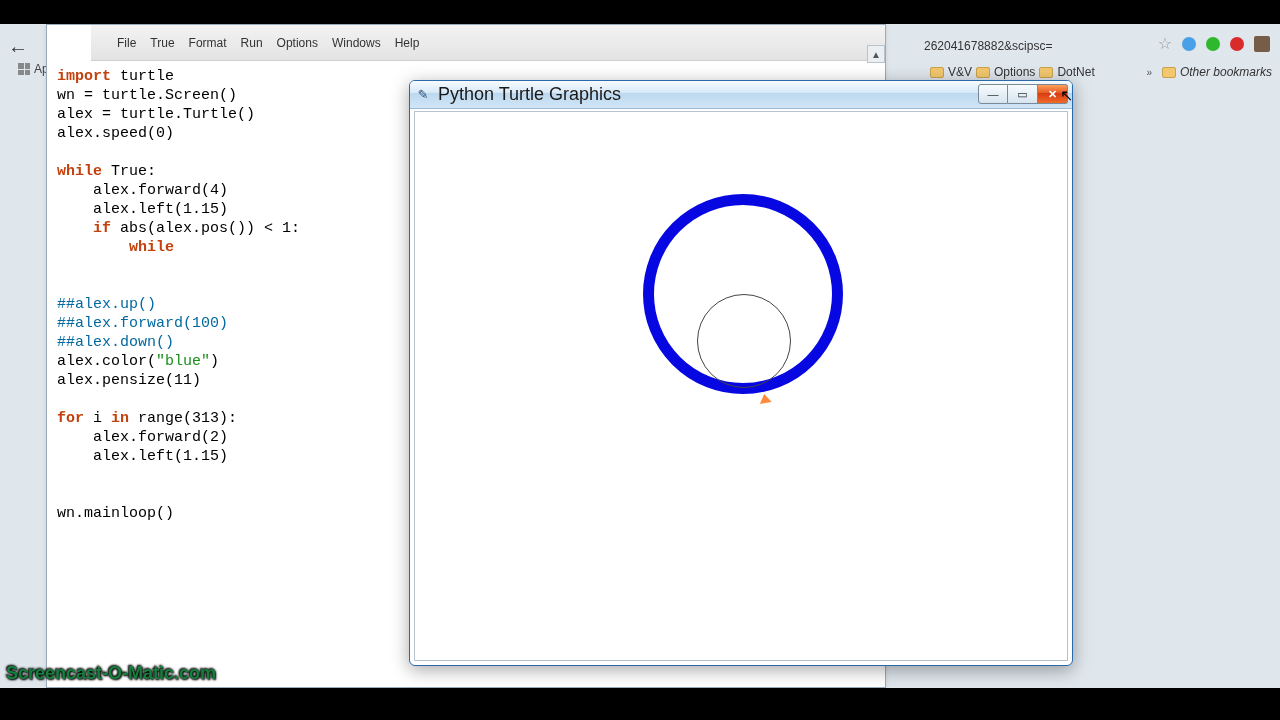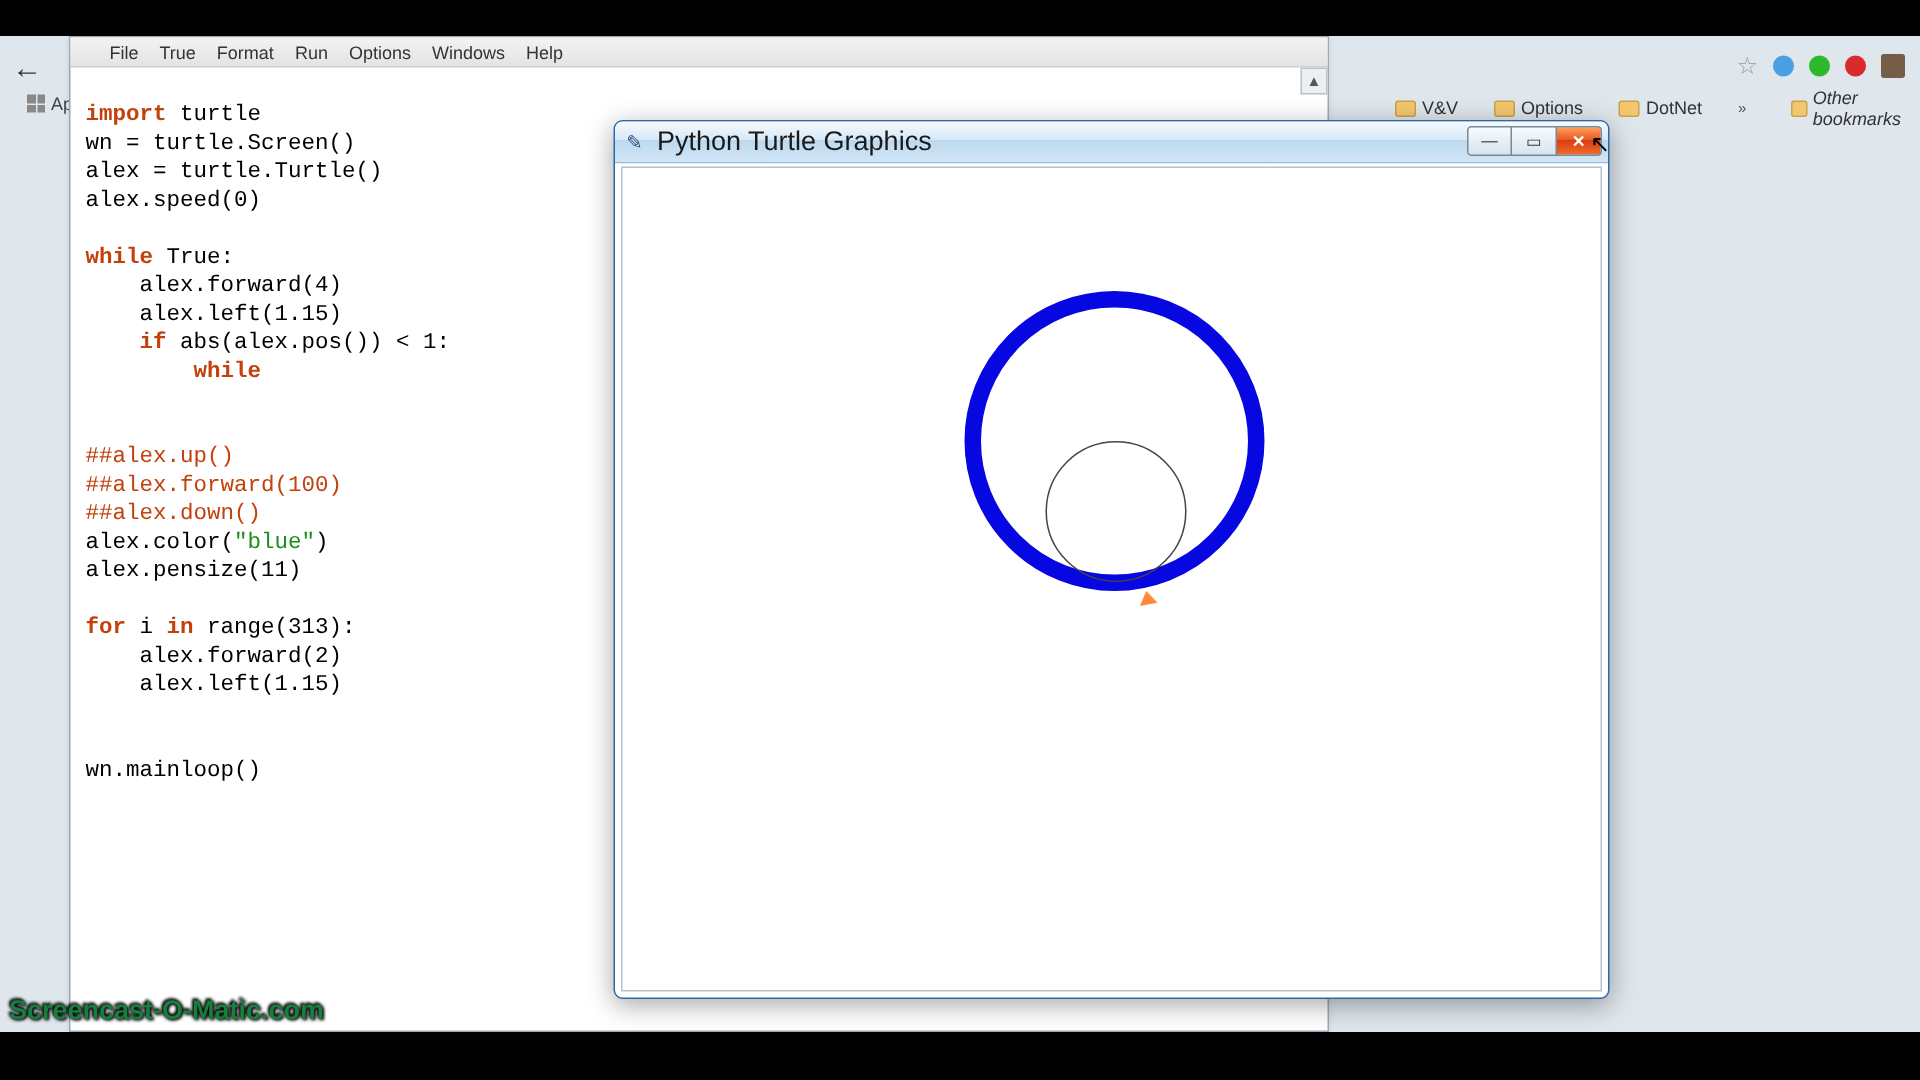--- a/index.html
+++ b/index.html
@@ -63,10 +63,10 @@
     box-shadow:0 0 4px rgba(0,0,0,.1);
   }
   .menu-bar {
-    height:20px; background:linear-gradient(#f3f3f3,#e3e3e3);
+    height:36px; background:linear-gradient(#f3f3f3,#e3e3e3);
     border-bottom:1px solid #cfcfcf;
     display:flex; align-items:center; gap:14px; padding:0 26px;
-    font-size:12px; color:#333;
+    font-size:12px; color:#333;margin-left:44px;
   }
   .menu-item{cursor:default;}
   .scroll-up-btn{

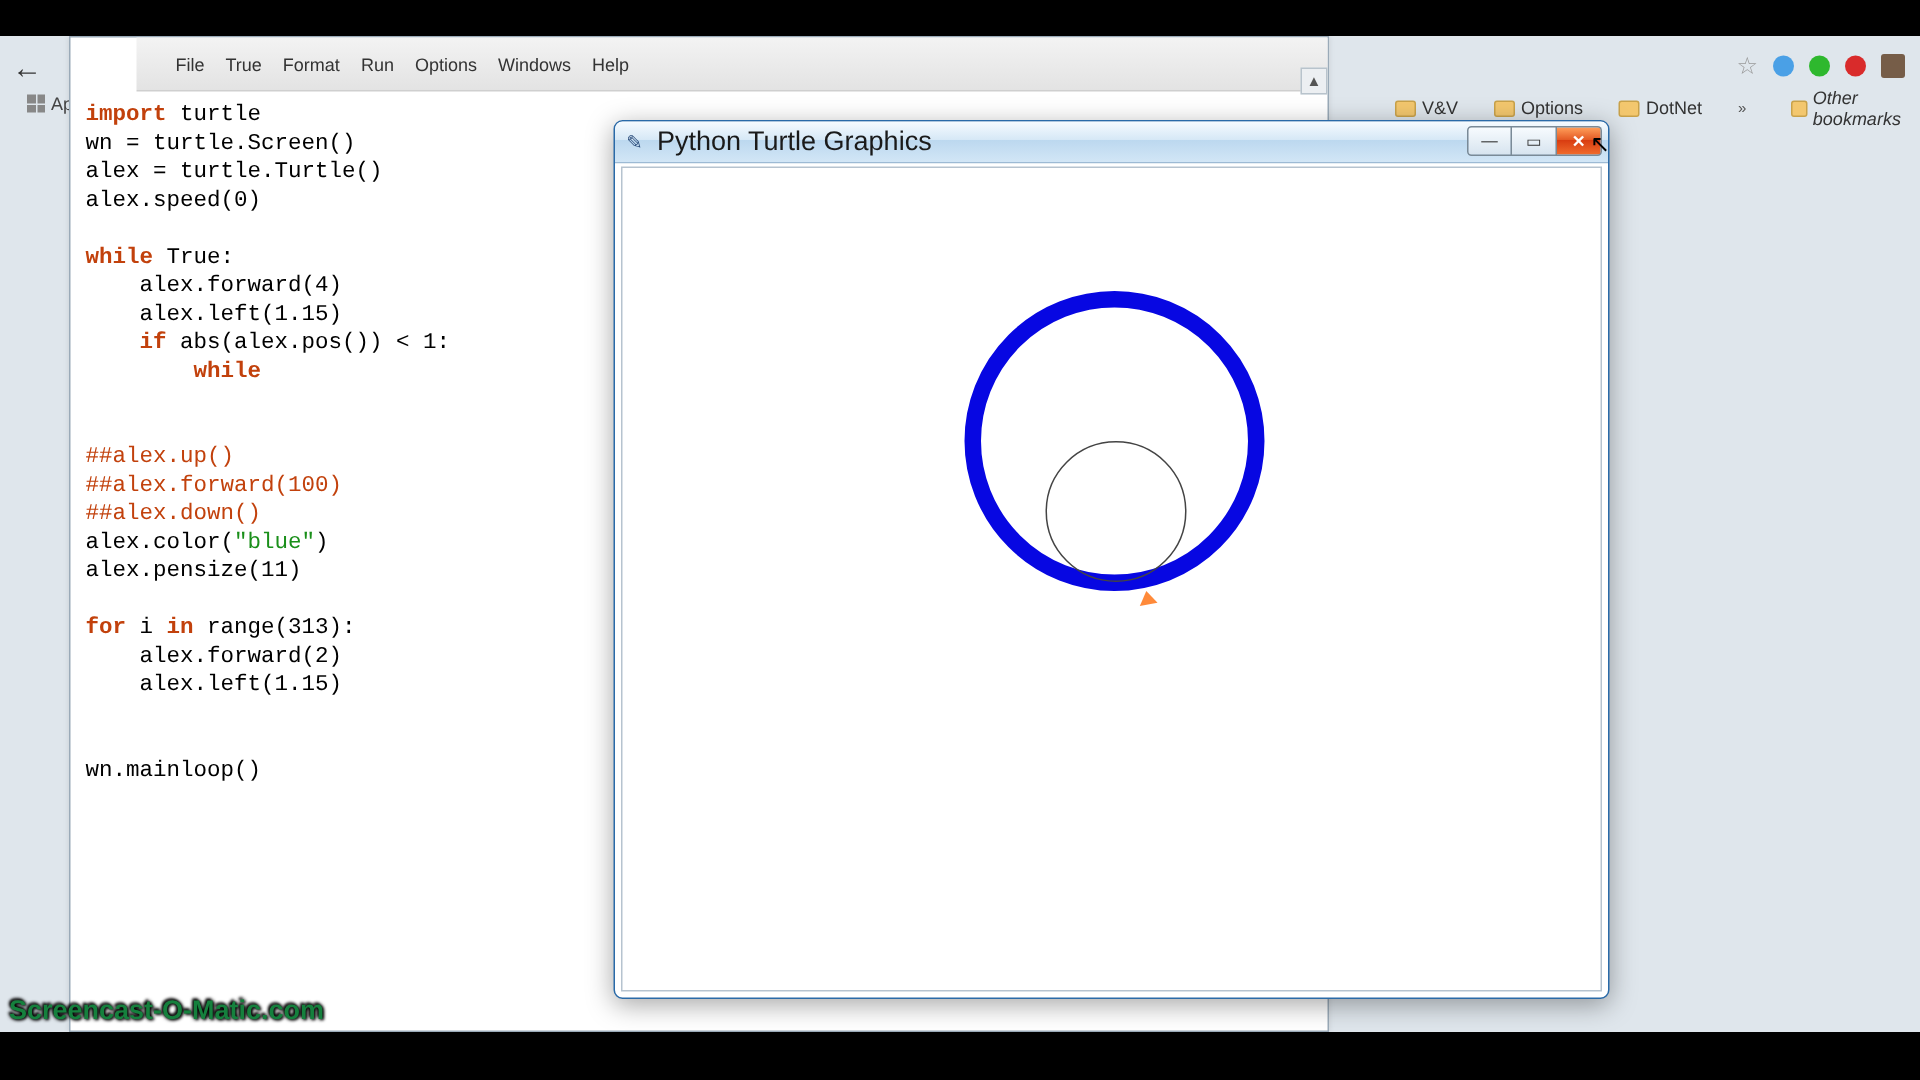--- a/index.html
+++ b/index.html
@@ -168,6 +168,7 @@
     <span>Apps</span>
   </div>
 
+  <div class="addr-frag">262041678882&amp;scipsc=</div>
   <div class="browser-icons">
     <span class="star-icon">☆</span>
     <span class="dot blue"></span>

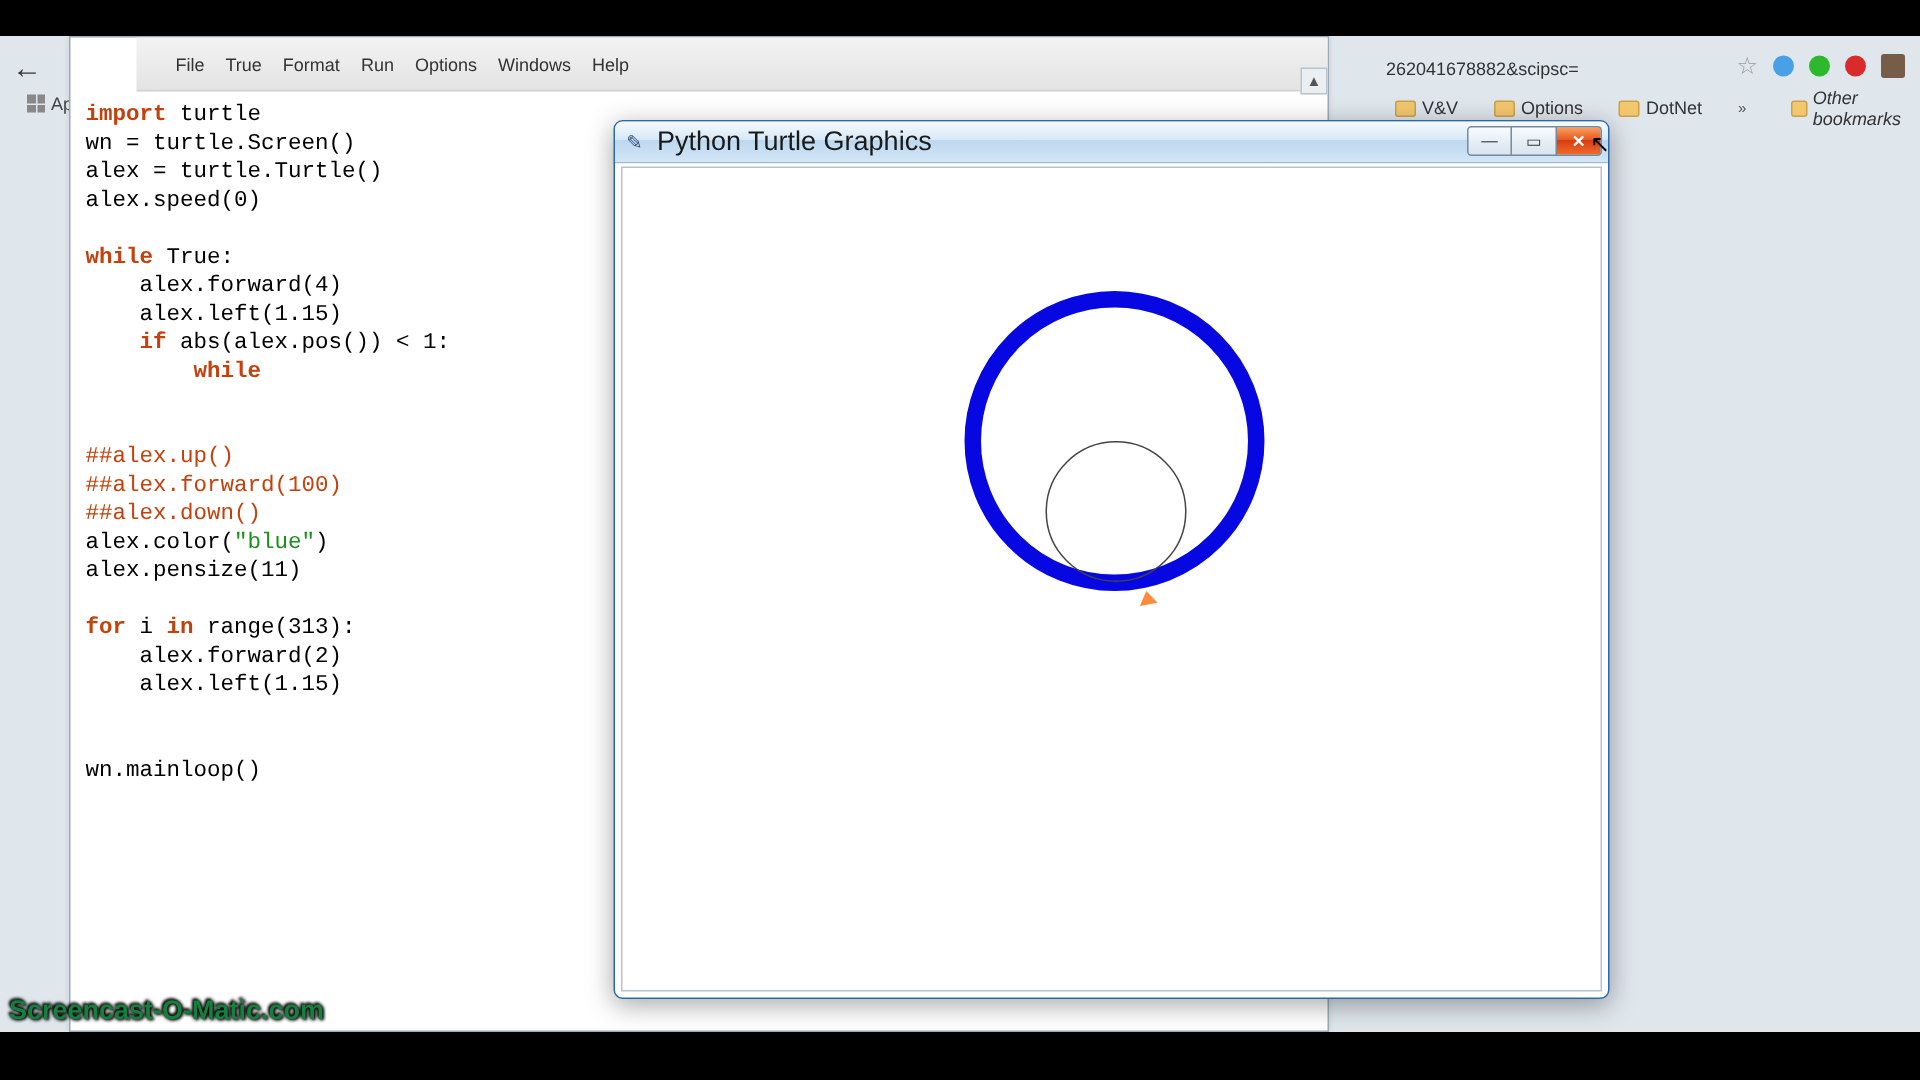--- a/index.html
+++ b/index.html
@@ -36,7 +36,7 @@
 
   .bm-bar {
     position:absolute; top:36px; left:924px; right:8px; height:24px;
-    display:flex; align-items:center; gap:24px; font-size:12px; color:#333;
+    display:flex; align-items:center; gap:4px; font-size:12px; color:#333;
     padding-left:6px;
   }
   .bm-folder { display:flex; align-items:center; gap:4px; }

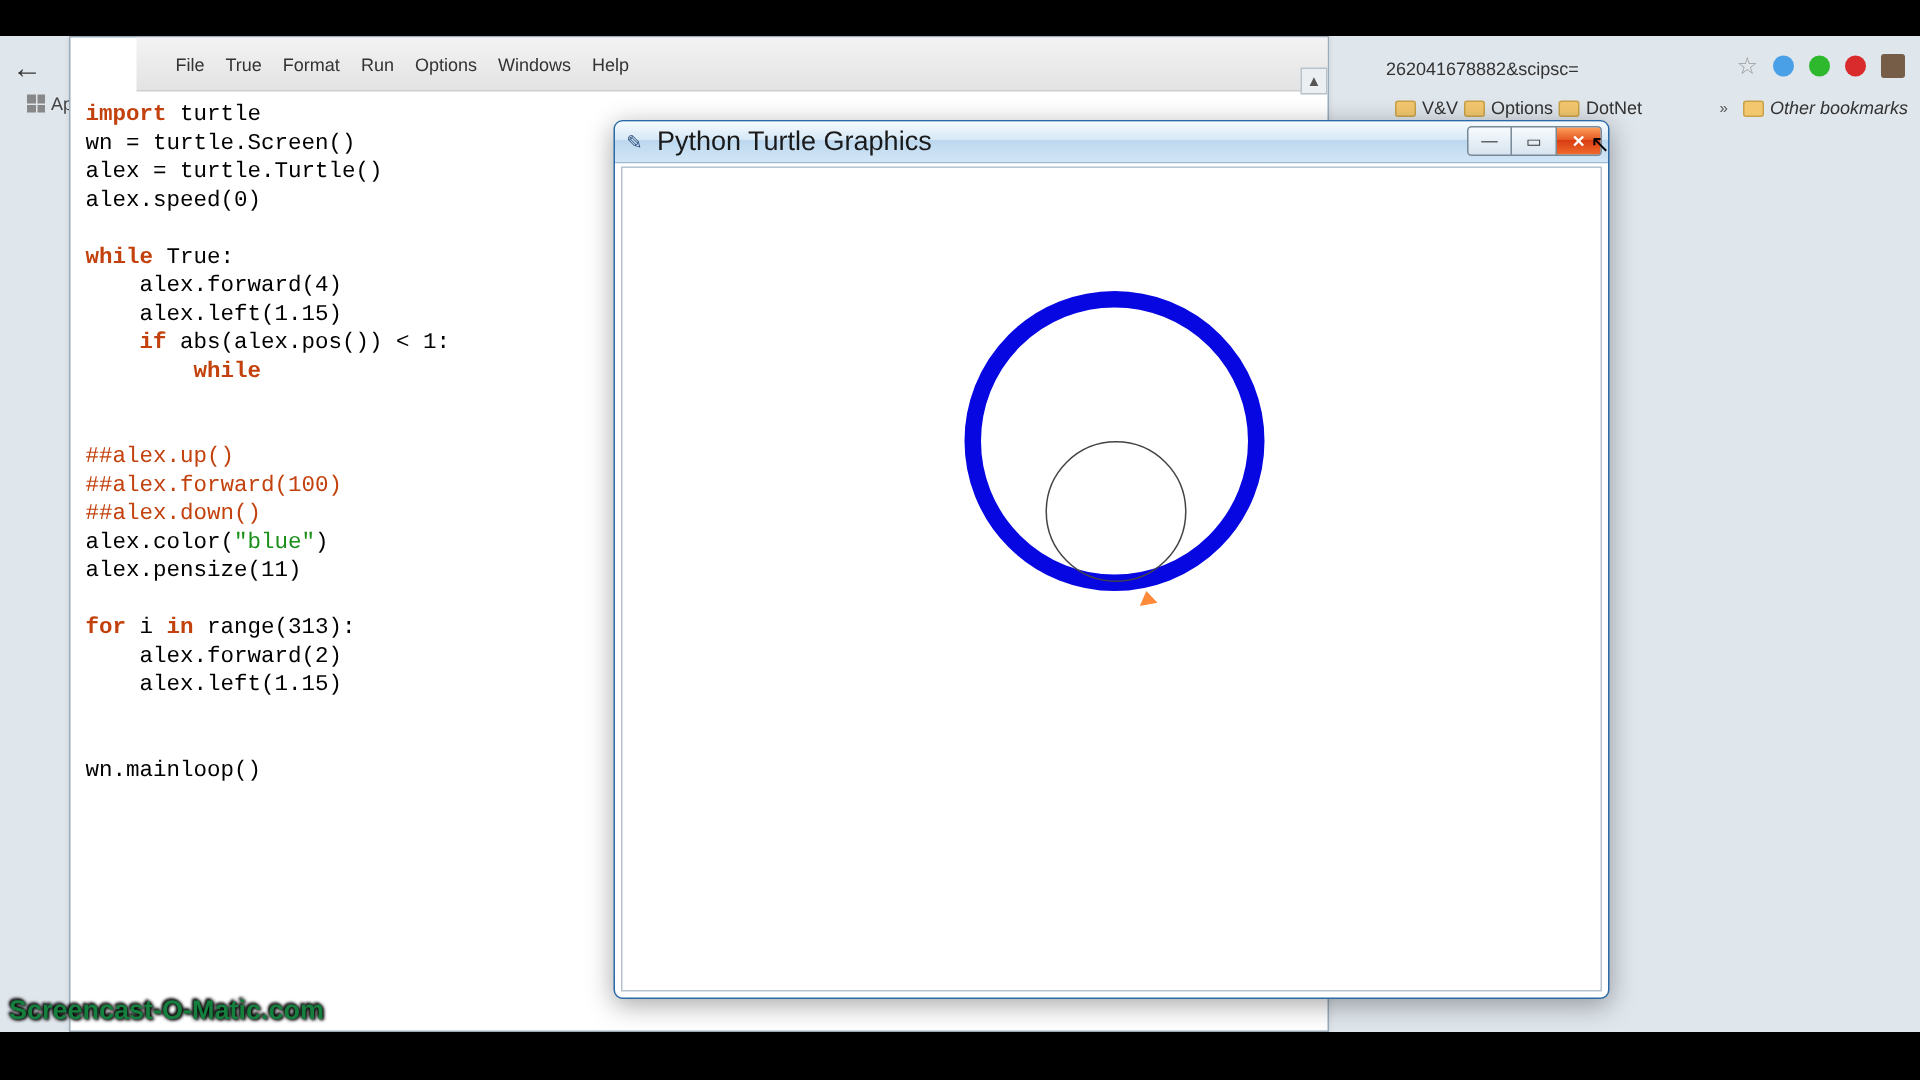--- a/index.html
+++ b/index.html
@@ -82,7 +82,7 @@
   }
   .kw-orange{color:#c2410c;font-weight:bold;}
   .kw-green{color:#1a8f1a;}
-  .kw-red{color:#c2410c;}
+  .kw-red{color:#0369a1;}
 
   
   .turtle-window{

